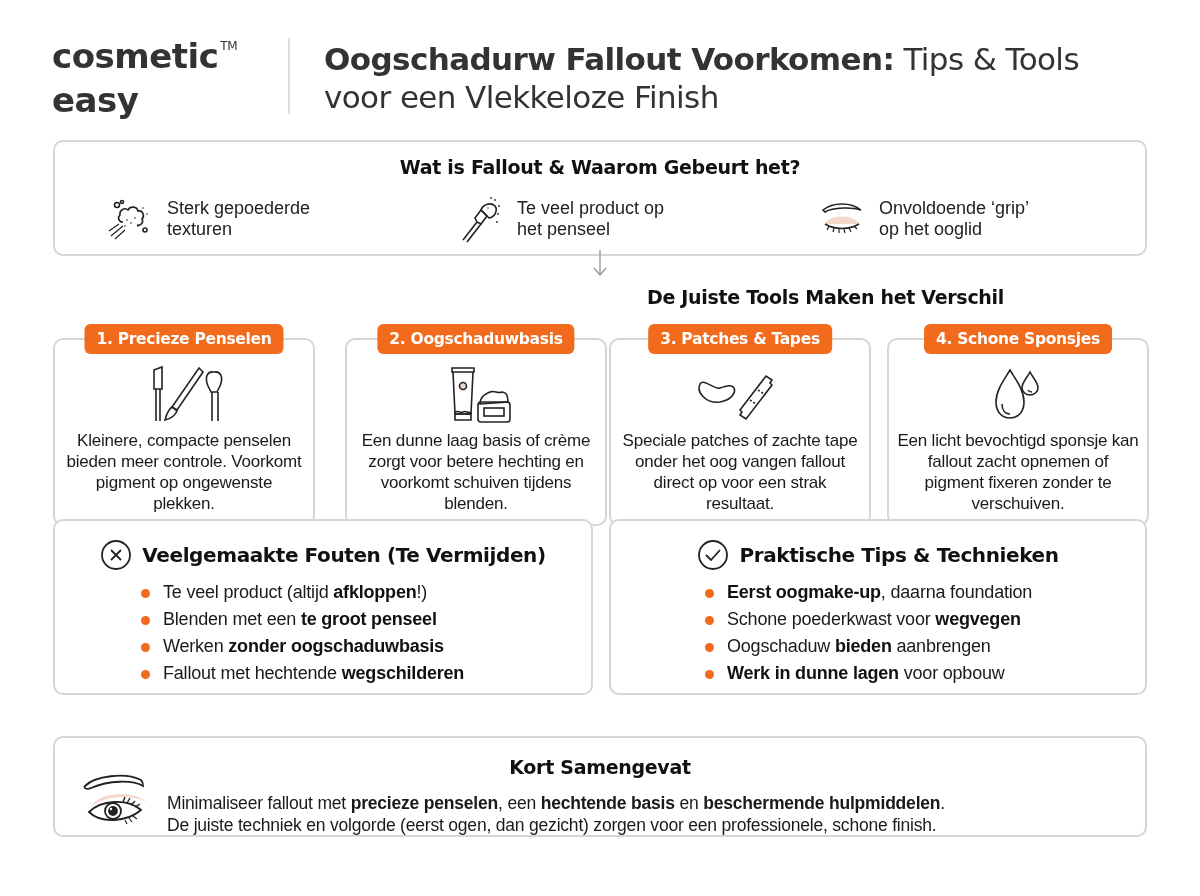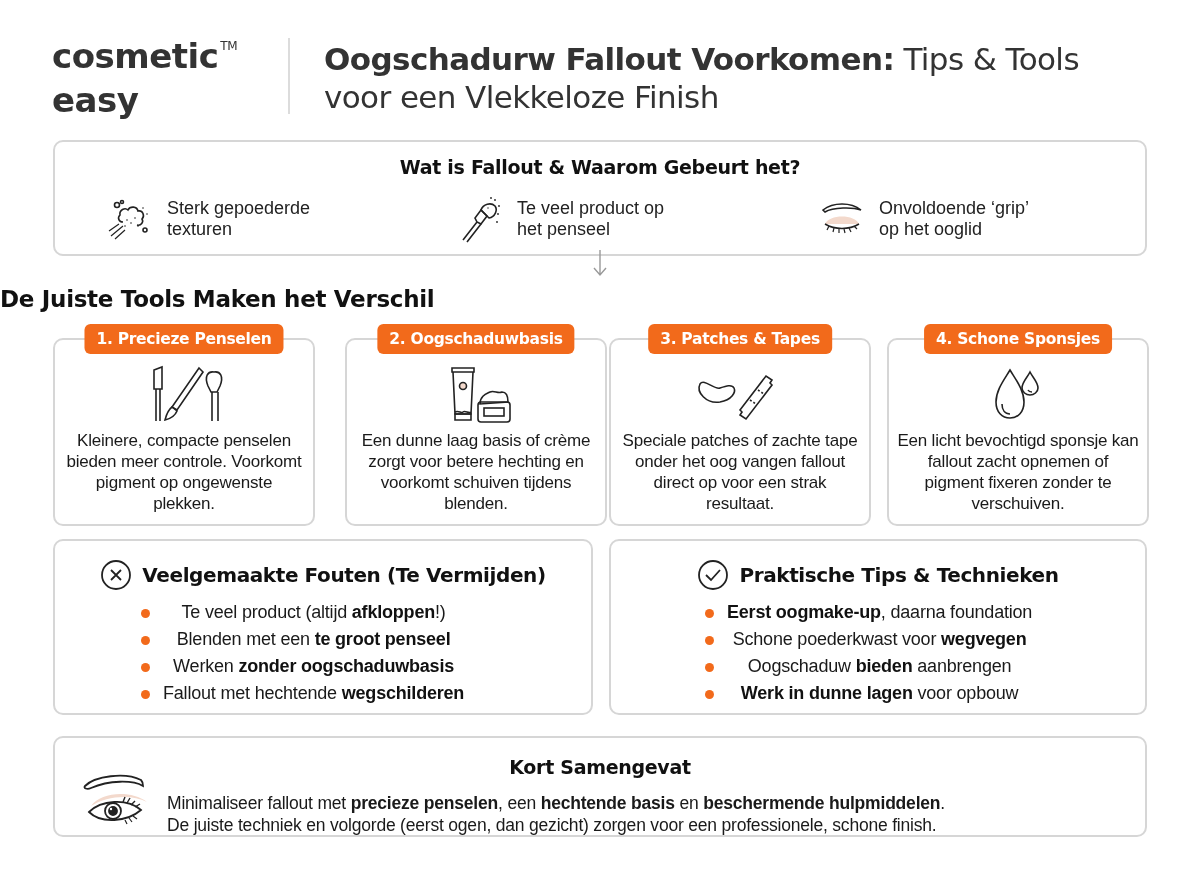--- a/index.html
+++ b/index.html
@@ -23,7 +23,7 @@
   .why-item .txt { font-size: 18px; line-height: 21px; color: #222; }
 
   .arrow { position: absolute; left: 592px; top: 250px; width: 16px; height: 28px; }
-  .sec-title { position: absolute; left: 0; width: 1004px; top: 286px; text-align: left; font-family: "DejaVu Sans", sans-serif; font-weight: bold; font-size: 23px; color: #111; letter-spacing: -0.3px; }
+  .sec-title { position: absolute; left: 0; width: 1004px; top: 286px; text-align: right; font-family: "DejaVu Sans", sans-serif; font-weight: bold; font-size: 19px; color: #111; letter-spacing: -0.3px; }
 
   .tool { top: 338px; width: 262px; height: 188px; }
   .tool .badge { position: absolute; left: 50%; transform: translateX(-50%); top: -16px; background: #f26a1b; color: #fff; font-family: "DejaVu Sans", sans-serif; font-weight: bold; font-size: 15.5px; padding: 6px 12px; border-radius: 6px; white-space: nowrap; letter-spacing: -0.3px; }

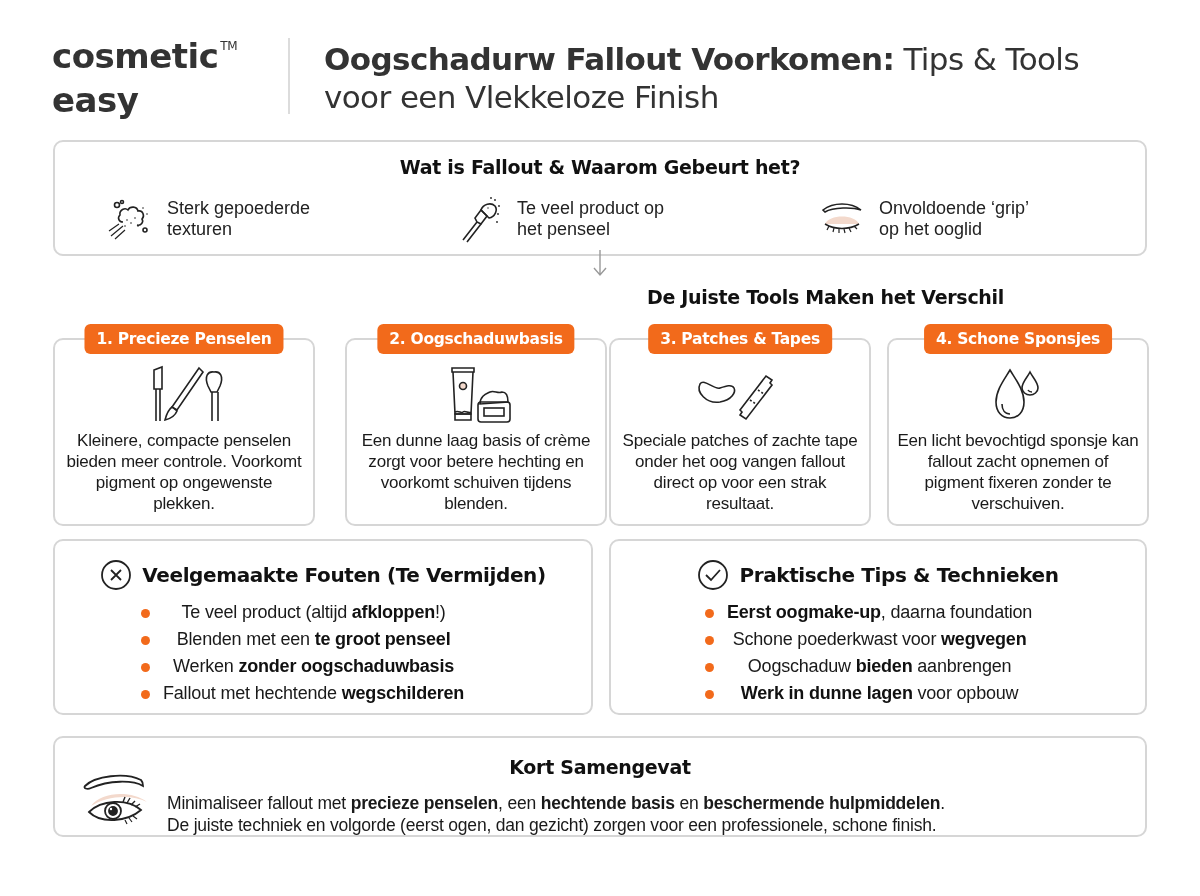--- a/index.html
+++ b/index.html
@@ -30,7 +30,7 @@
   .tool .ic { position: absolute; left: 50%; transform: translateX(-50%); top: 24px; width: 120px; height: 60px; }
   .tool .desc { position: absolute; left: 8px; right: 8px; top: 90px; text-align: center; font-size: 17px; line-height: 21px; color: #1a1a1a; letter-spacing: -0.2px; }
 
-  .list-card { top: 539px; height: 176px; text-align: center; }
+  .list-card { top: 519px; height: 176px; }
   .list-card .head { position: absolute; left: 0; right: 0; top: 18px; display: flex; justify-content: center; align-items: center; }
   .list-card .head .ic { width: 32px; height: 32px; margin-right: 10px; }
   .list-card .head h3 { font-family: "DejaVu Sans", sans-serif; font-weight: bold; font-size: 20px; color: #111; letter-spacing: -0.4px; }

